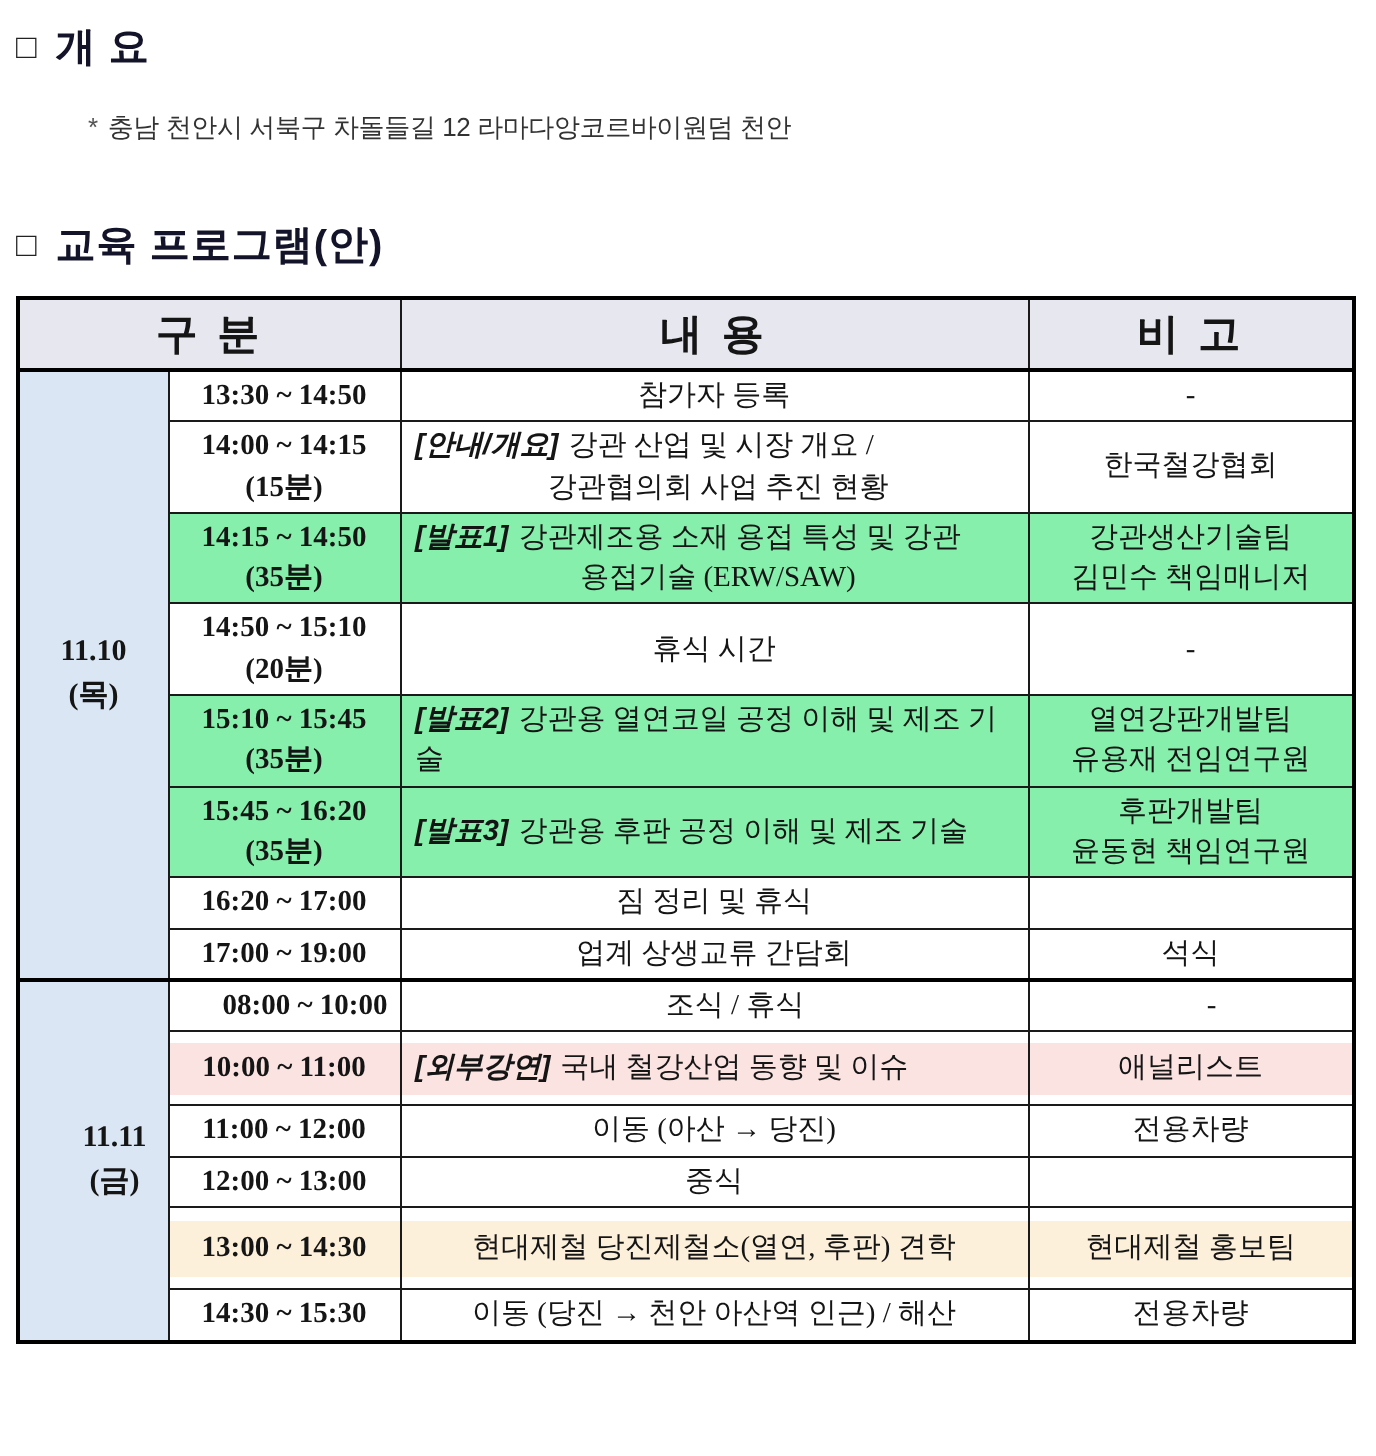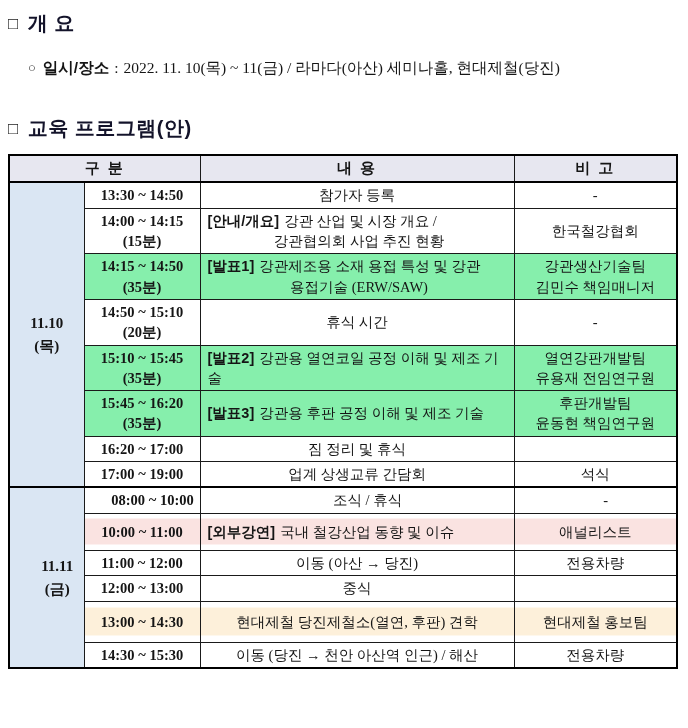--- a/index.html
+++ b/index.html
@@ -95,9 +95,6 @@
     <span>개    요</span>
   </div>
 
-  <div class="ov-item">
-    <span class="circ">○</span><span class="lbl">일시/장소</span><span class="sep">:</span><span>2022. 11. 10(목) ~ 11(금) / 라마다(아산) 세미나홀, 현대제철(당진)</span>
-  </div>
 
 
 

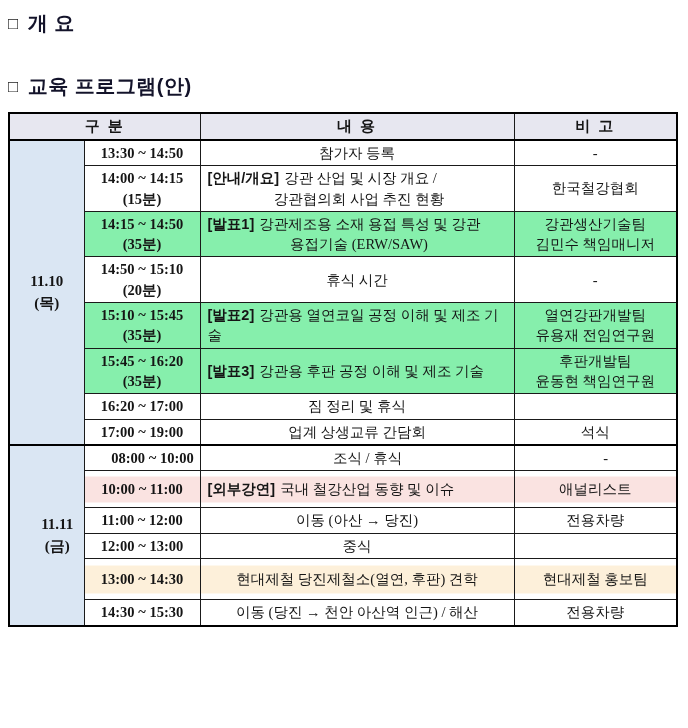--- a/index.html
+++ b/index.html
@@ -96,6 +96,9 @@
   </div>
 
 
+  <div class="sub-note">
+    <span class="ast">*</span><span>충남 천안시 서북구 차돌들길 12 라마다앙코르바이원덤 천안</span>
+  </div>
 
 
   <div class="sec-head" id="program-head">

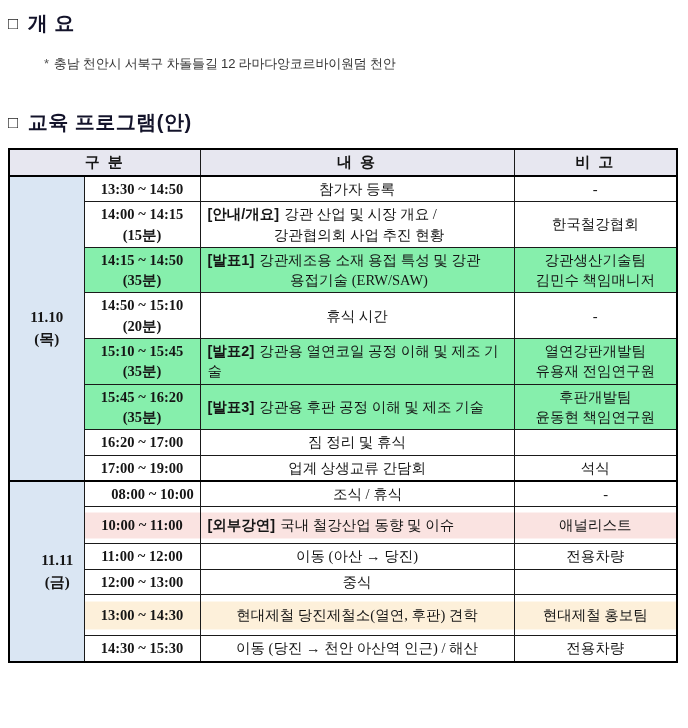--- a/index.html
+++ b/index.html
@@ -51,7 +51,7 @@
   col.c-note { width: 163px; }
   th {
     background: #e7e7f0;
-    font-weight: bold; font-size: 15px;
+    font-weight: bold; font-size: 21px;
     font-family: "Liberation Sans", sans-serif;
     border: 1px solid #1a1a1a; border-bottom: 2px solid #000;
     padding: 3px 2px; letter-spacing: 2px;

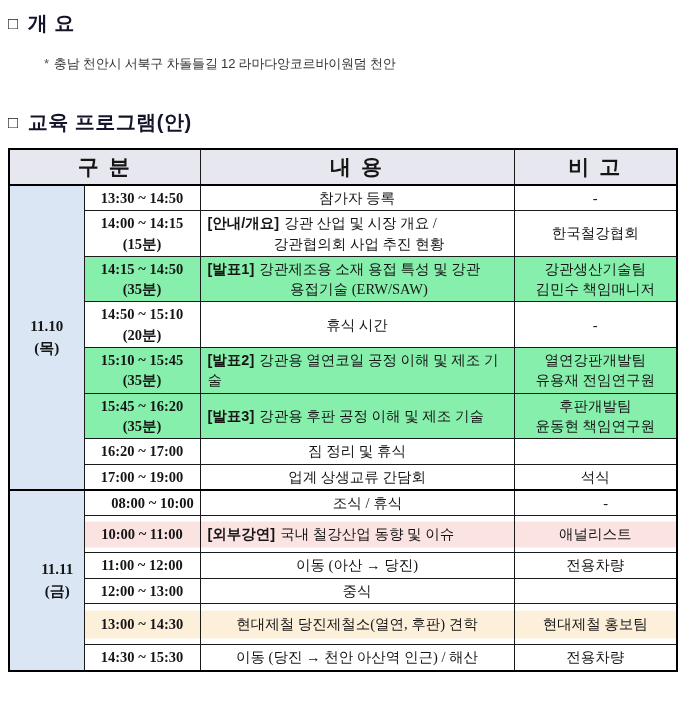--- a/index.html
+++ b/index.html
@@ -72,6 +72,7 @@
   .prefix {
     font-weight: bold; font-family: "Liberation Sans", sans-serif;
     margin-right: 5px;
+    font-style: italic;
   }
   .center-line { text-align: center; }
   

